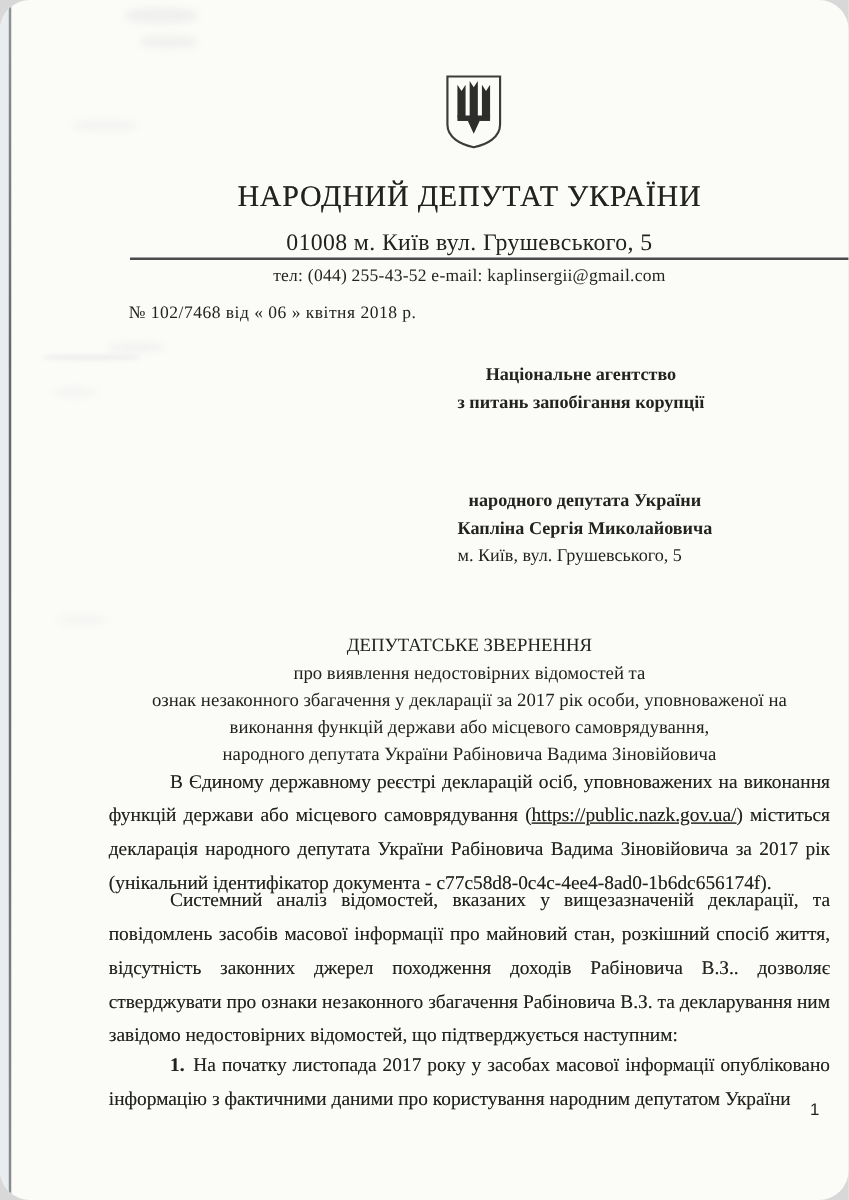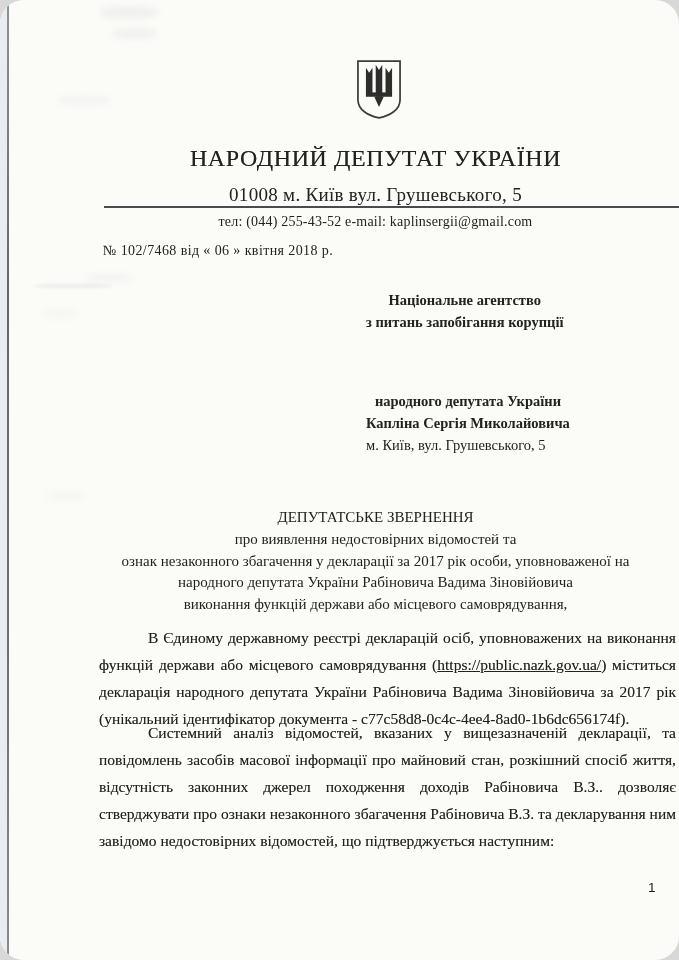--- a/index.html
+++ b/index.html
@@ -94,8 +94,8 @@
     <div>ДЕПУТАТСЬКЕ ЗВЕРНЕННЯ</div>
     <div>про виявлення недостовірних відомостей та</div>
     <div>ознак незаконного збагачення у декларації за 2017 рік особи, уповноваженої на</div>
+    <div>виконання функцій держави або місцевого самоврядування,</div>
     <div>народного депутата України Рабіновича Вадима Зіновійовича</div>
-    <div>виконання функцій держави або місцевого самоврядування,</div>
   </div>
 
   <p class="para p1"><span>В Єдиному державному реєстрі декларацій осіб, уповноважених на виконання функцій держави або місцевого самоврядування (</span><span class="link">https://public.nazk.gov.ua/</span><span>) міститься декларація народного депутата України Рабіновича Вадима Зіновійовича за 2017 рік (унікальний ідентифікатор документа - c77c58d8-0c4c-4ee4-8ad0-1b6dc656174f).</span></p>

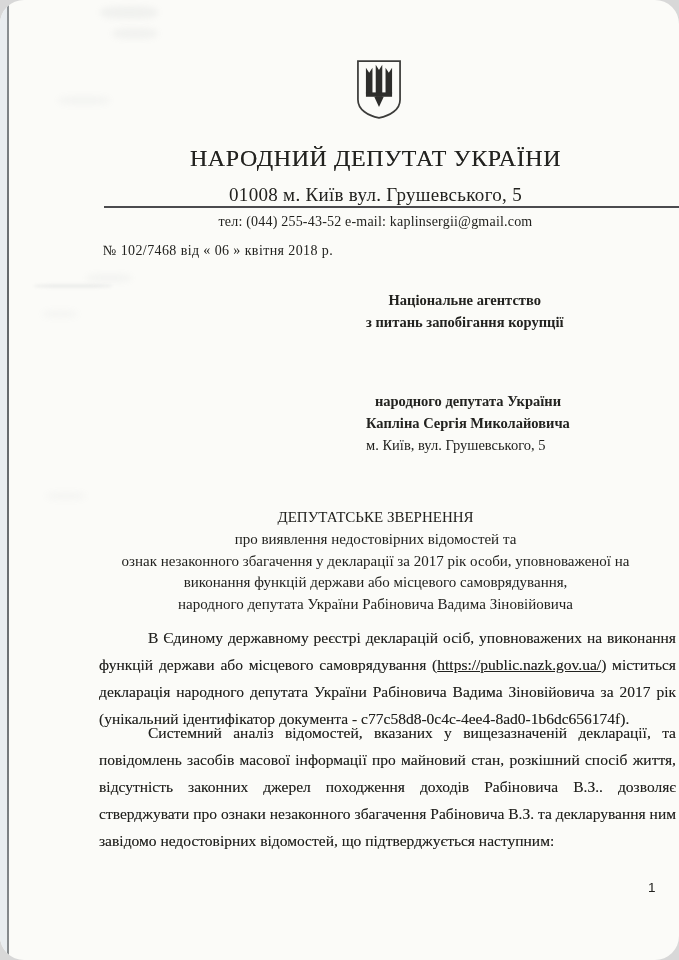--- a/index.html
+++ b/index.html
@@ -36,7 +36,7 @@
   
   .doc-title{top:491px;font-weight:normal;font-size:15px;line-height:21.8px;margin-top:16px;}
   
-  .para{position:absolute;left:83px;width:577px;margin:16px;
+  .para{position:absolute;left:83px;width:577px;margin:4px;
     font-size:15.5px;line-height:27px;text-align:justify;text-indent:49px;
     text-shadow:0 0 0.35px rgba(30,30,30,0.45);}
   .p1{top:608px;}

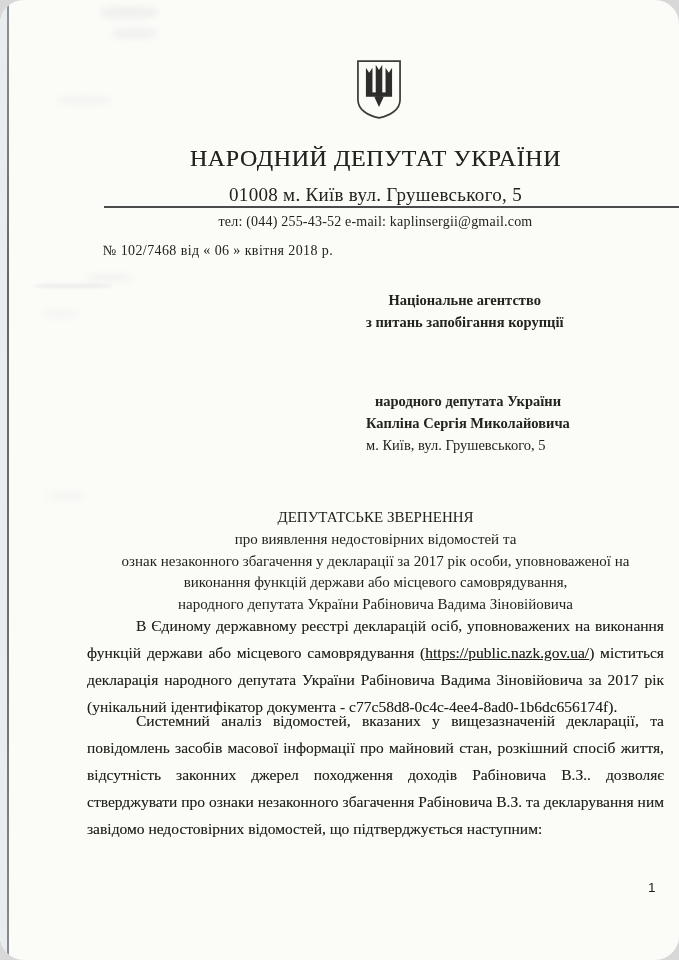--- a/index.html
+++ b/index.html
@@ -102,6 +102,7 @@
 
   <p class="para p2">Системний аналіз відомостей, вказаних у вищезазначеній декларації, та повідомлень засобів масової інформації про майновий стан, розкішний спосіб життя, відсутність законних джерел походження доходів Рабіновича В.З.. дозволяє стверджувати про ознаки незаконного збагачення Рабіновича В.З. та декларування ним завідомо недостовірних відомостей, що підтверджується наступним:</p>
 
+  <p class="para p3"><span class="item-num">1.</span><span>На початку листопада 2017 року у засобах масової інформації опубліковано інформацію з фактичними даними про користування народним депутатом України</span></p>
 
   <div class="page-number">1</div>
 

